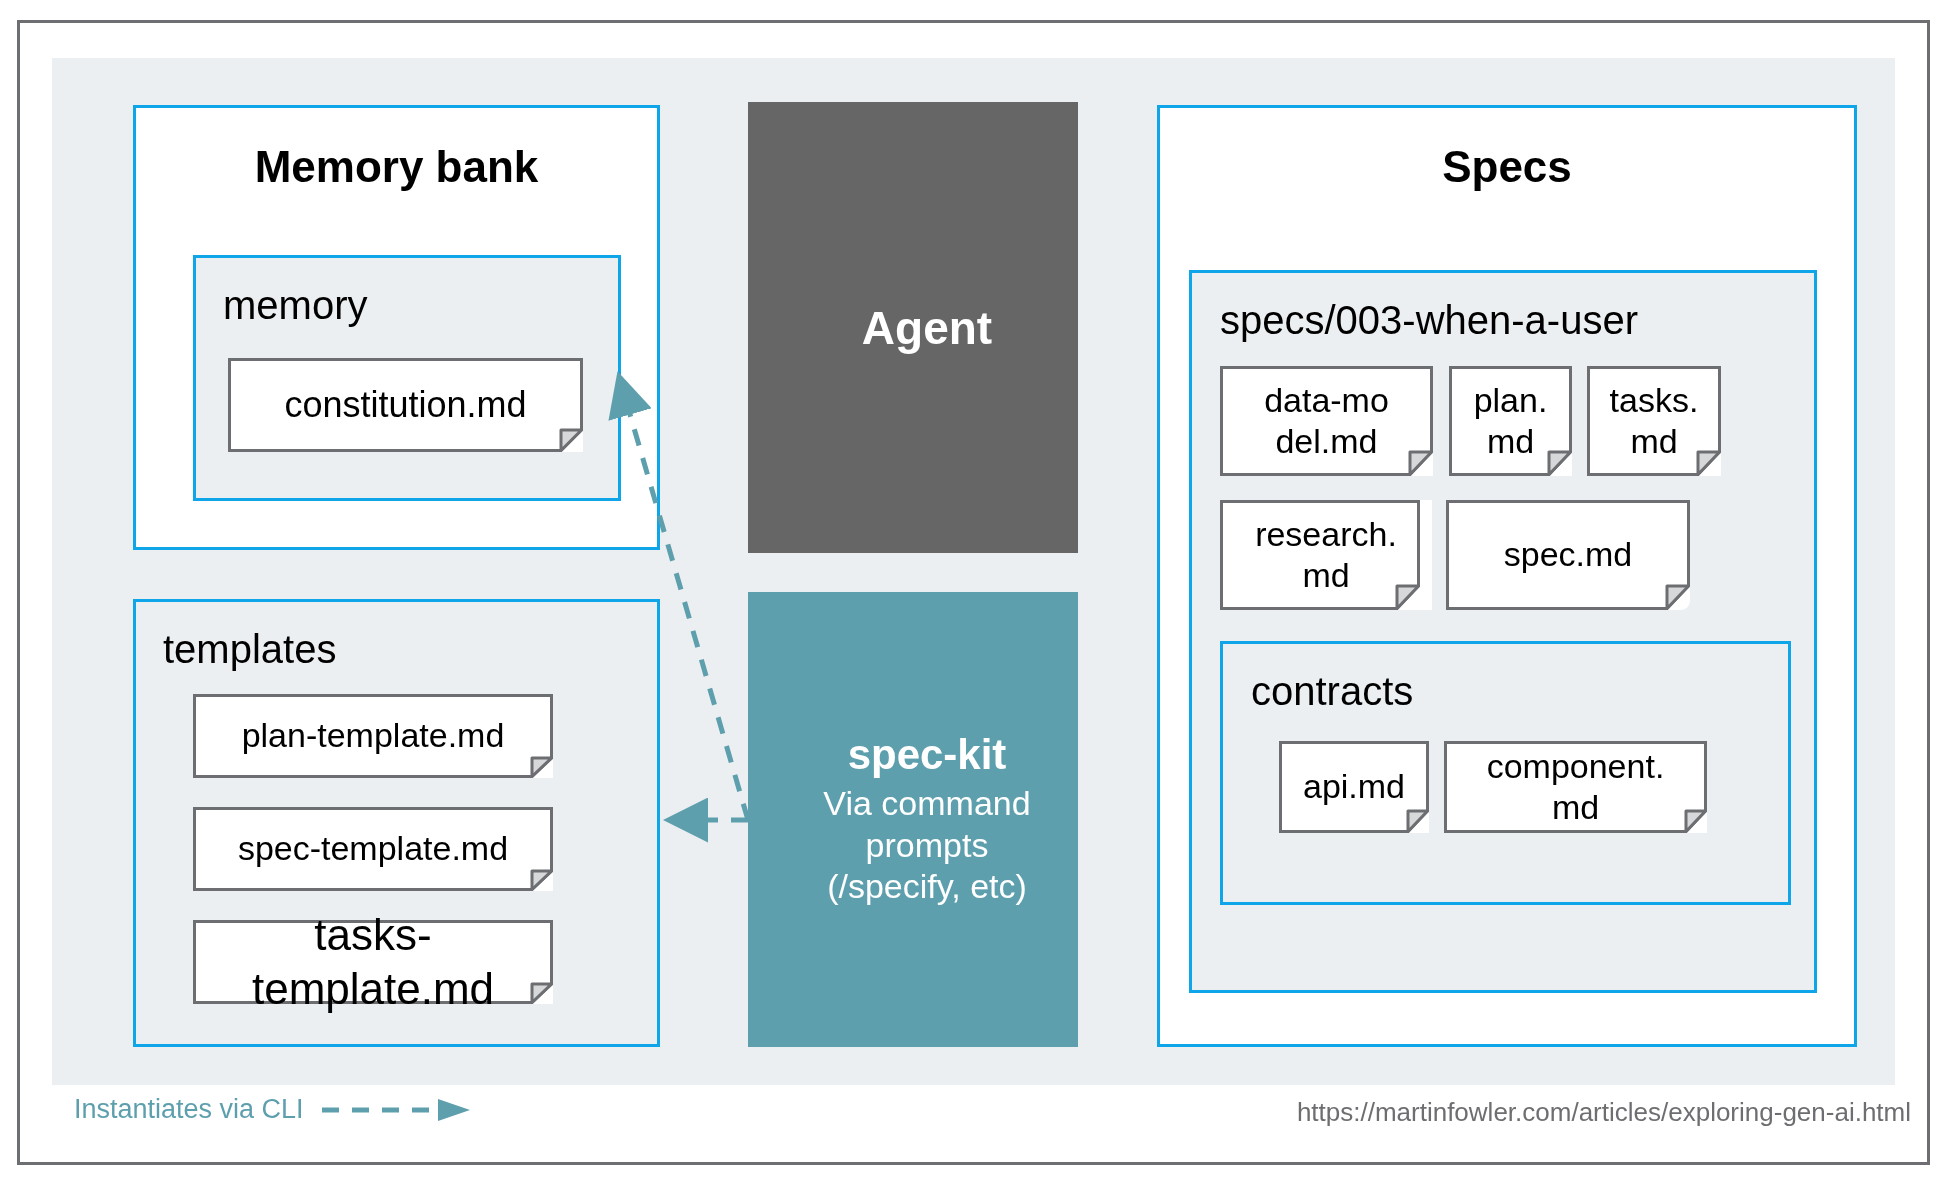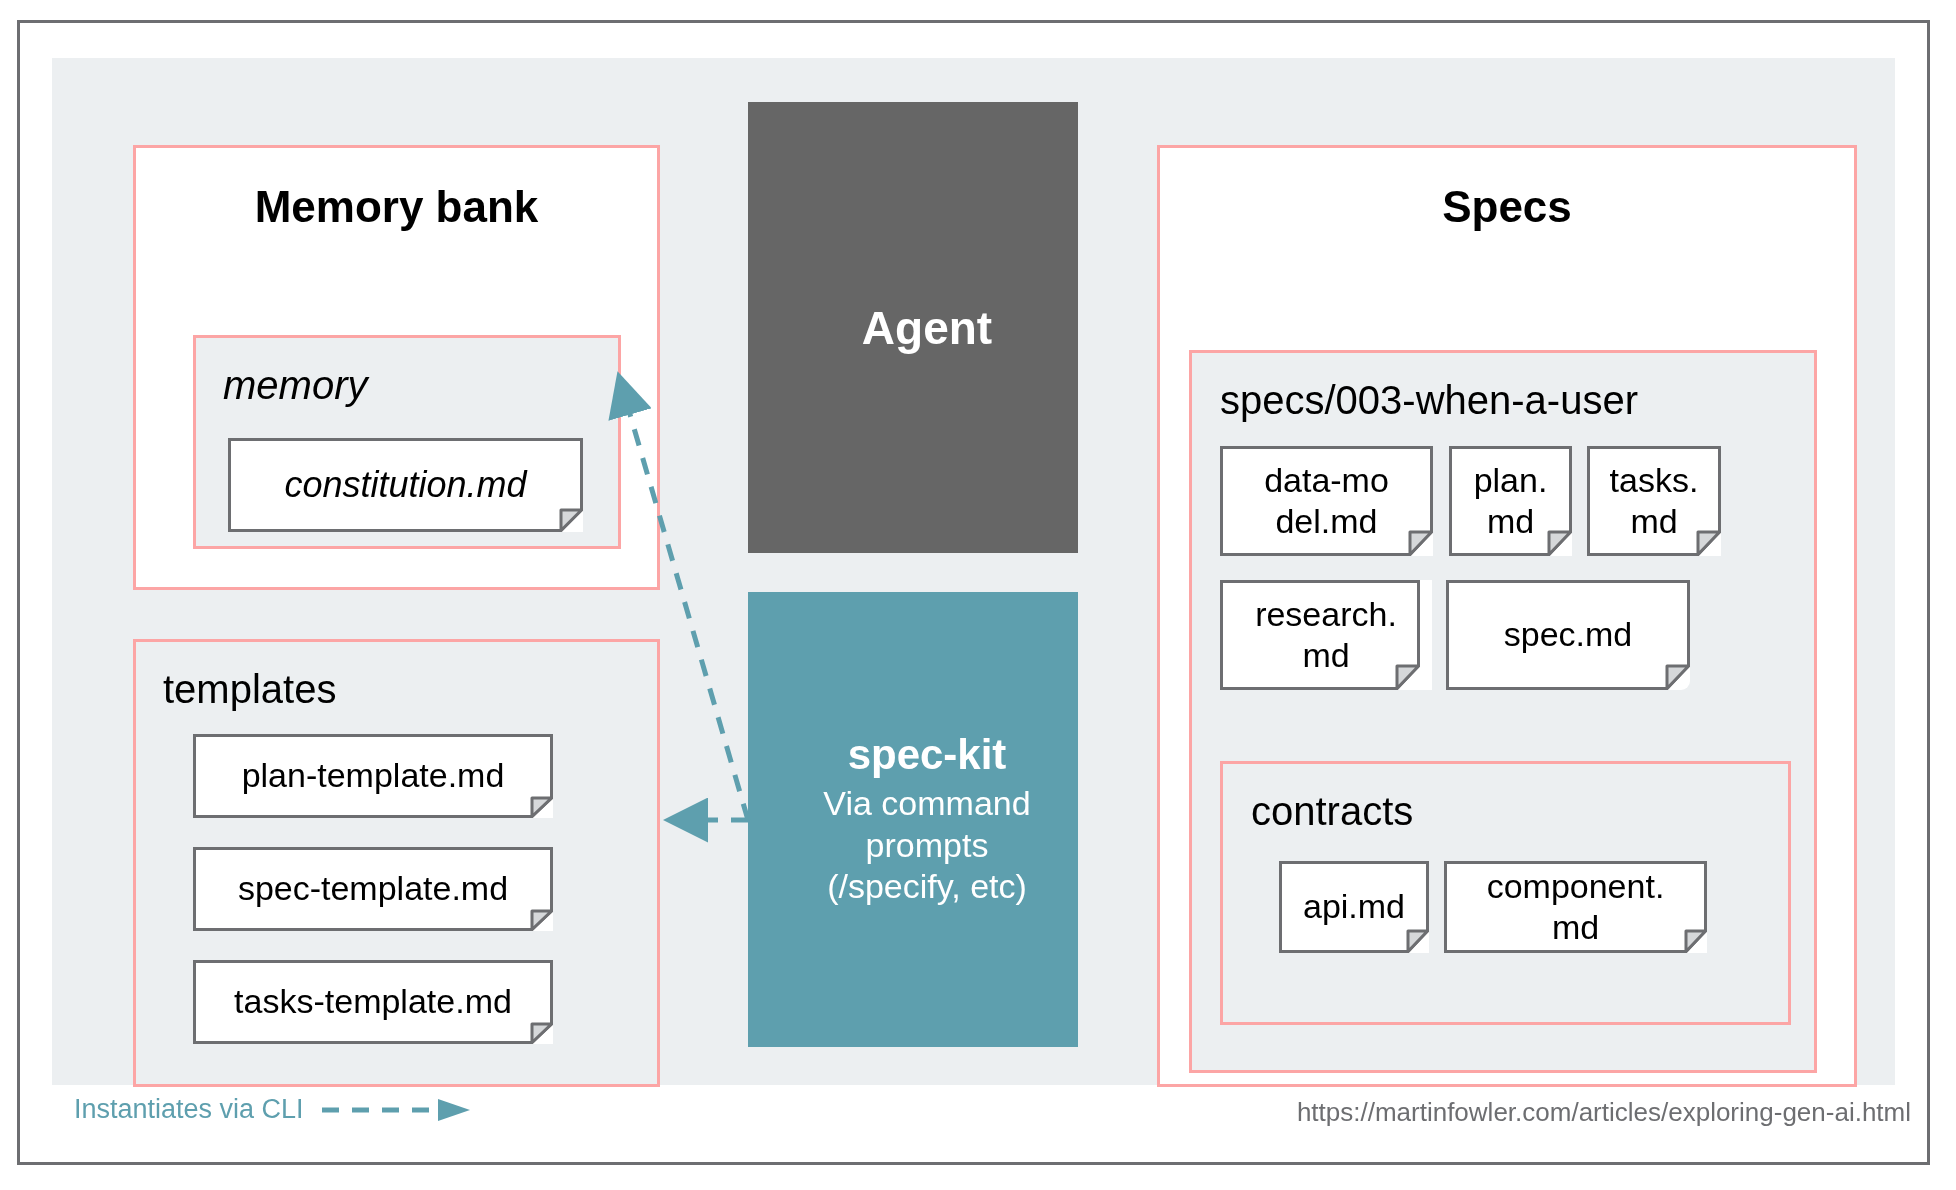--- a/index.html
+++ b/index.html
@@ -39,9 +39,8 @@
   
   .group {
     position: absolute;
-    border: 3px solid #fca5a5;
-    box-sizing: border-box;
-    margin-top: 40px;
+    border: 3px solid #0ea5e9;
+    box-sizing: border-box;
   }
   .group.white  { background: #ffffff; }
   .group.grey   { background: #eceff1; }

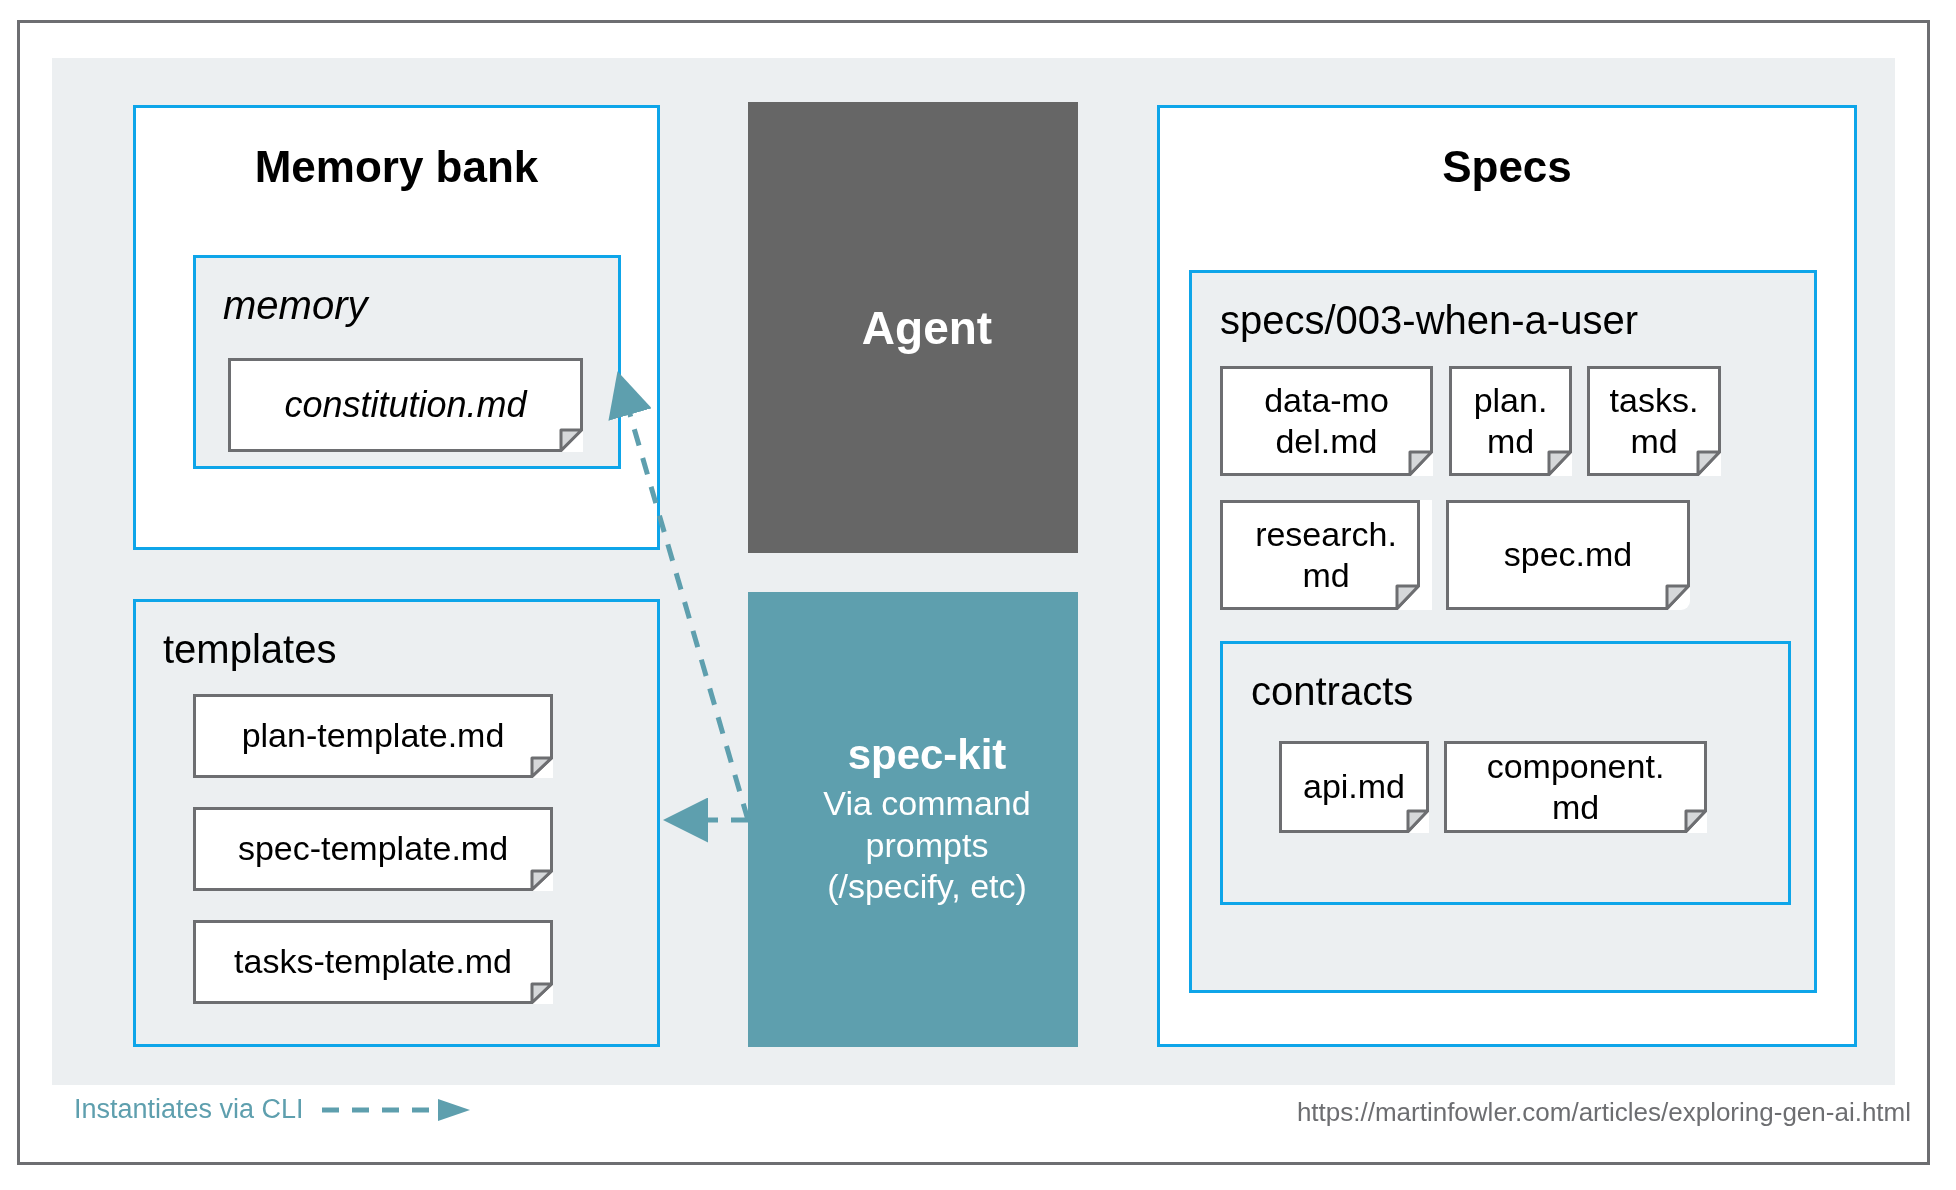--- a/index.html
+++ b/index.html
@@ -133,7 +133,7 @@
   <div class="group white" style="left:133px; top:105px; width:527px; height:445px;">
     <div class="group-title-center" style="top:34px; font-size:44px;">Memory bank</div>
 
-    <div class="group grey" style="left:57px; top:147px; width:428px; height:214px;font-style:italic;">
+    <div class="group grey" style="left:57px; top:147px; width:428px; height:246px;">
       <div class="group-title-left" style="left:27px; top:25px; font-size:40px;">memory</div>
 
       <div class="file" style="left:32px; top:100px; width:355px; height:94px;">

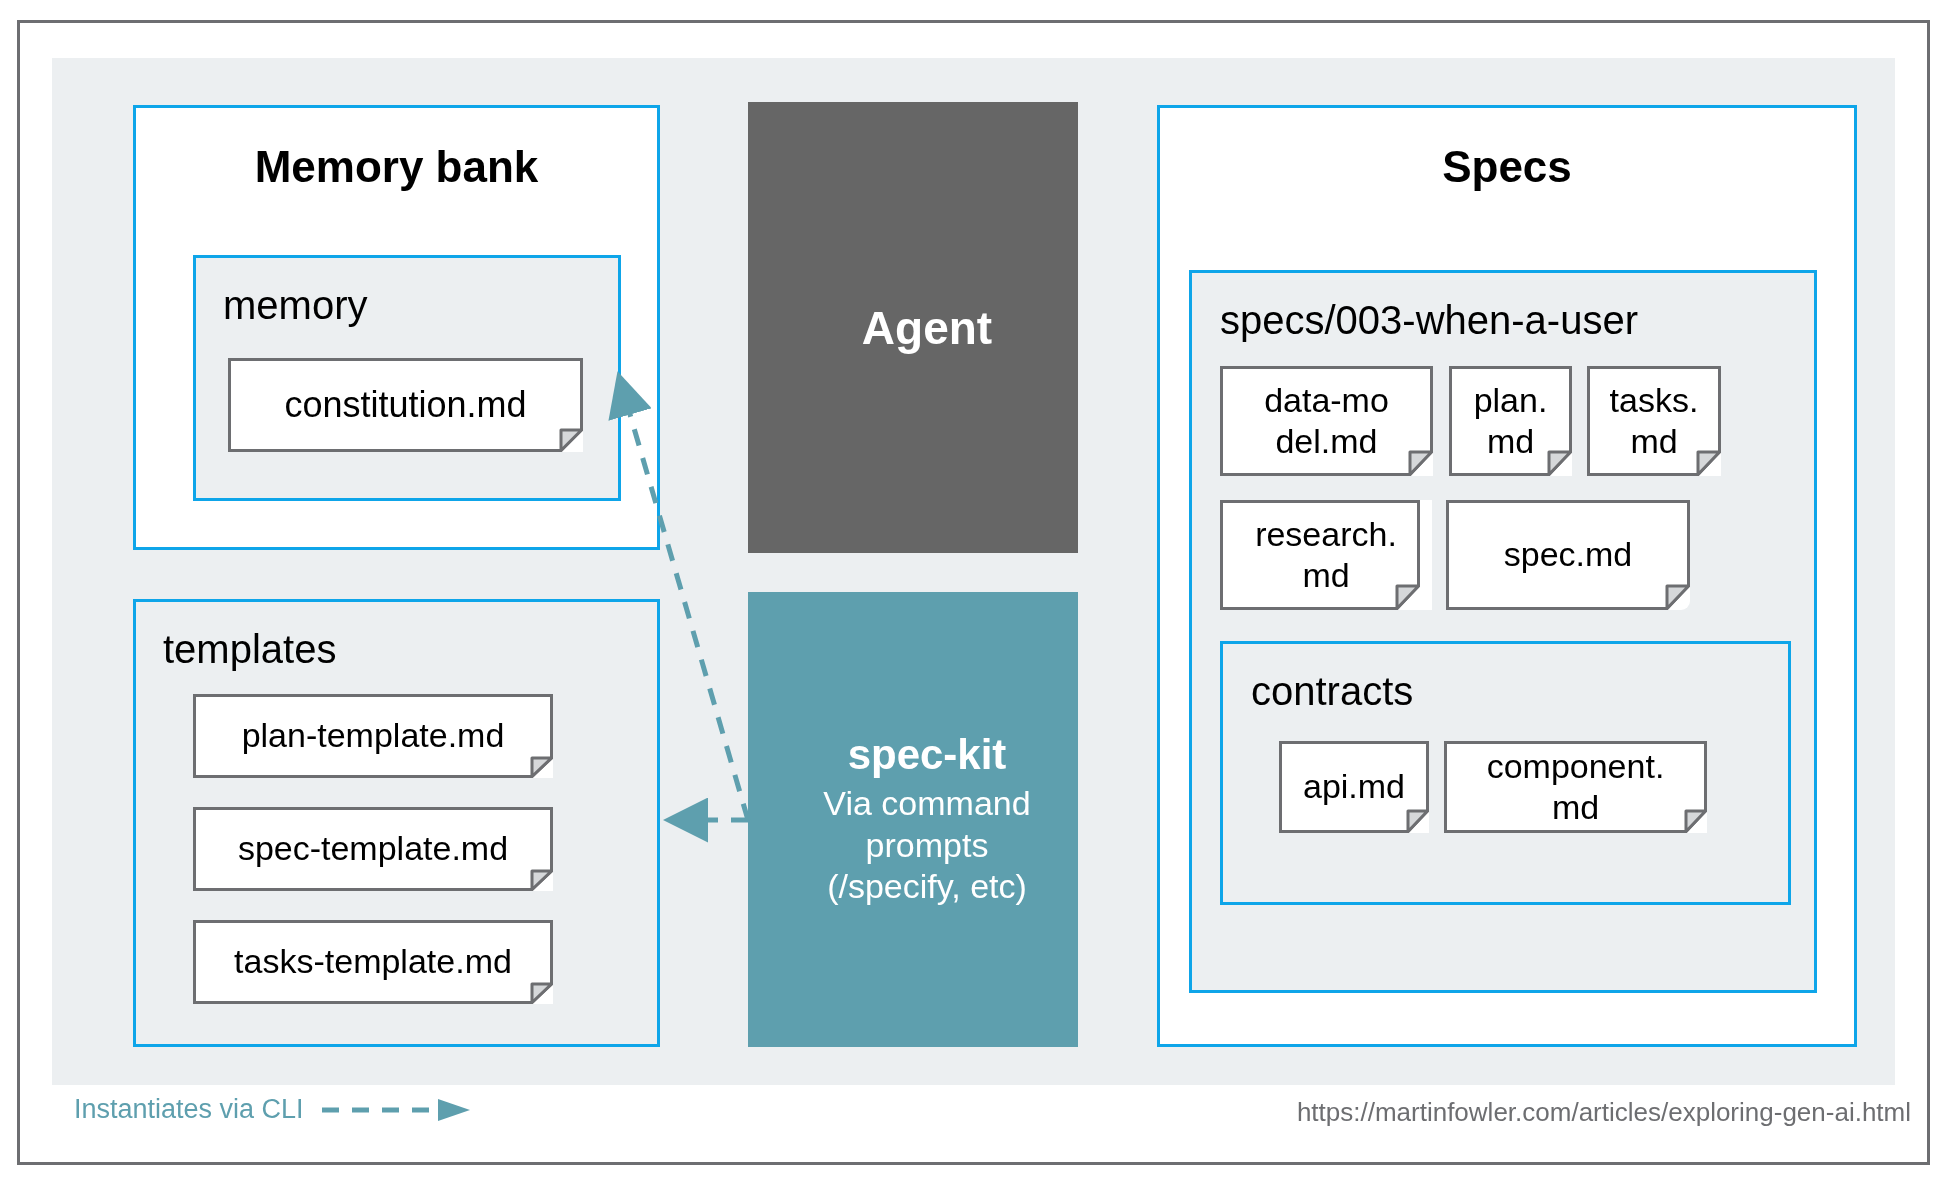--- a/index.html
+++ b/index.html
@@ -170,7 +170,7 @@
         <path d="M1.5,1.5 H358.5 V64 L339,82.5 H1.5 Z" fill="#ffffff" stroke="#6d6e71" stroke-width="3"></path>
         <path d="M358.5,64 H339 V82.5 Z" fill="#d6d8da" stroke="#6d6e71" stroke-width="3" stroke-linejoin="round"></path>
       </svg>
-      <span class="flabel" style="font-size:34px;">tasks-template.md</span>
+      <span class="flabel" style="font-size:44px;">tasks-template.md</span>
     </div>
   </div>
 

